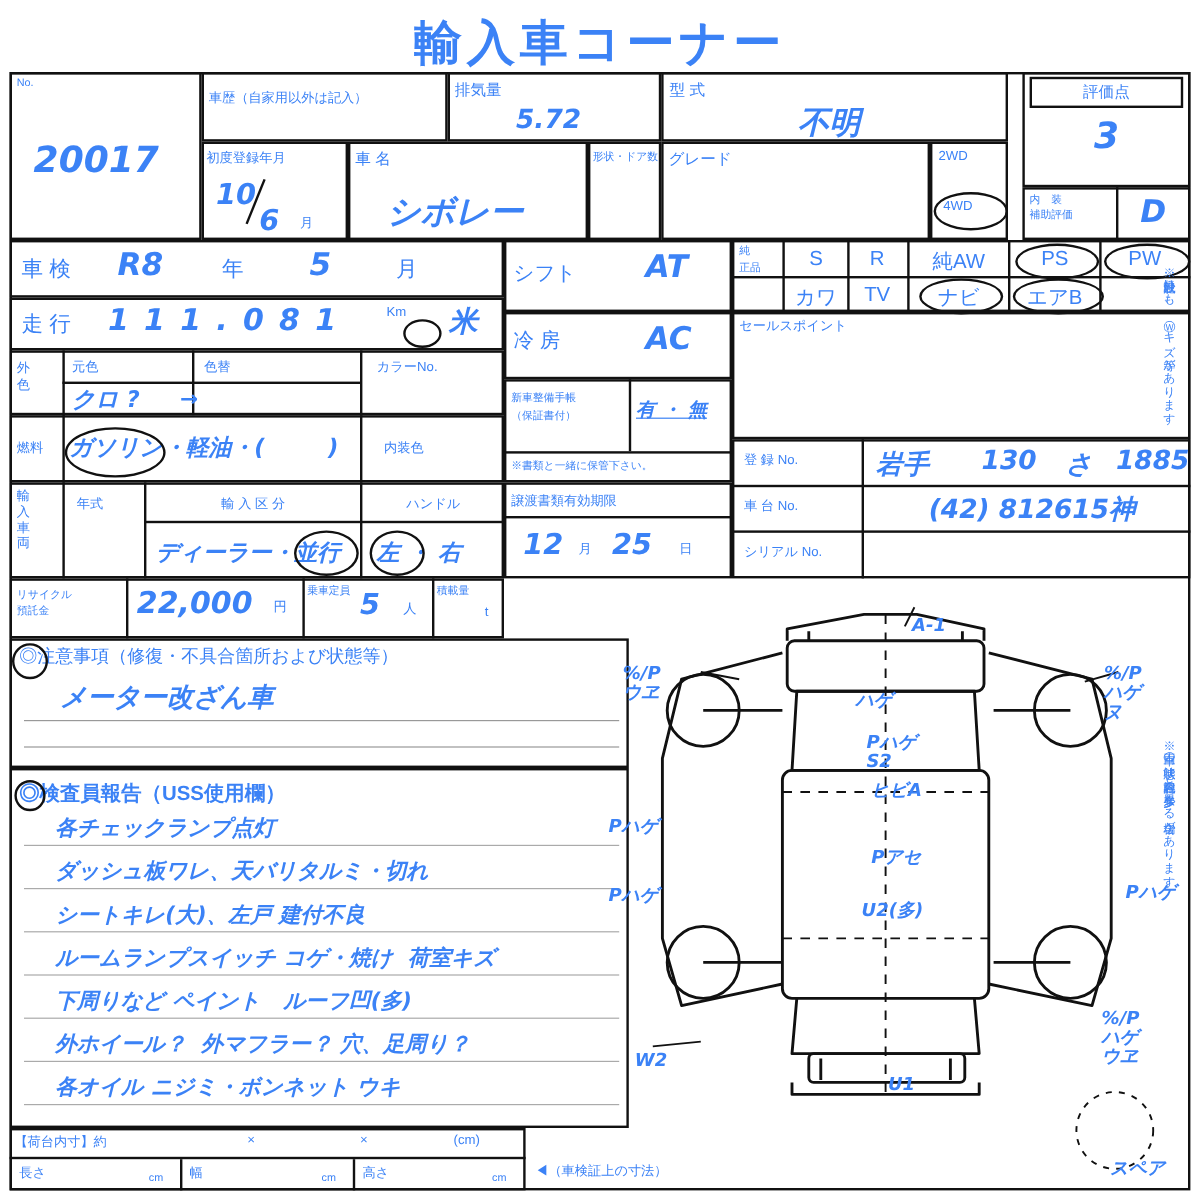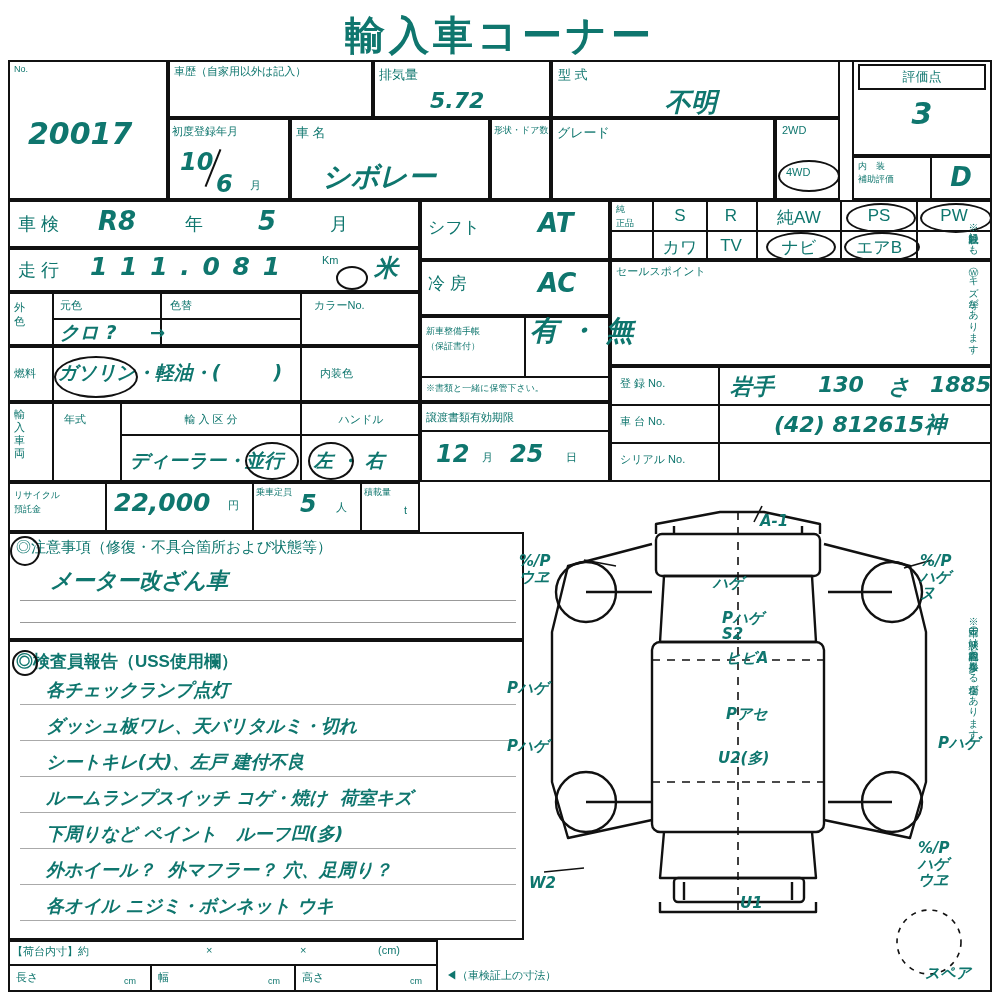--- a/index.html
+++ b/index.html
@@ -4,7 +4,7 @@
 <style>
   html,body{margin:0;padding:0;background:#fff;}
   body{font-family:"Liberation Sans",sans-serif;}
-  #sheet{position:relative;width:1000px;height:1000px;background:#fff;color:#0f766e;overflow:hidden;}
+  #sheet{position:relative;width:1000px;height:1000px;background:#fff;color:#3b82f6;overflow:hidden;}
   .bx{position:absolute;box-sizing:border-box;border:2px solid #111;}
   .ln{position:absolute;background:#111;}
   .t{position:absolute;box-sizing:border-box;white-space:pre;}

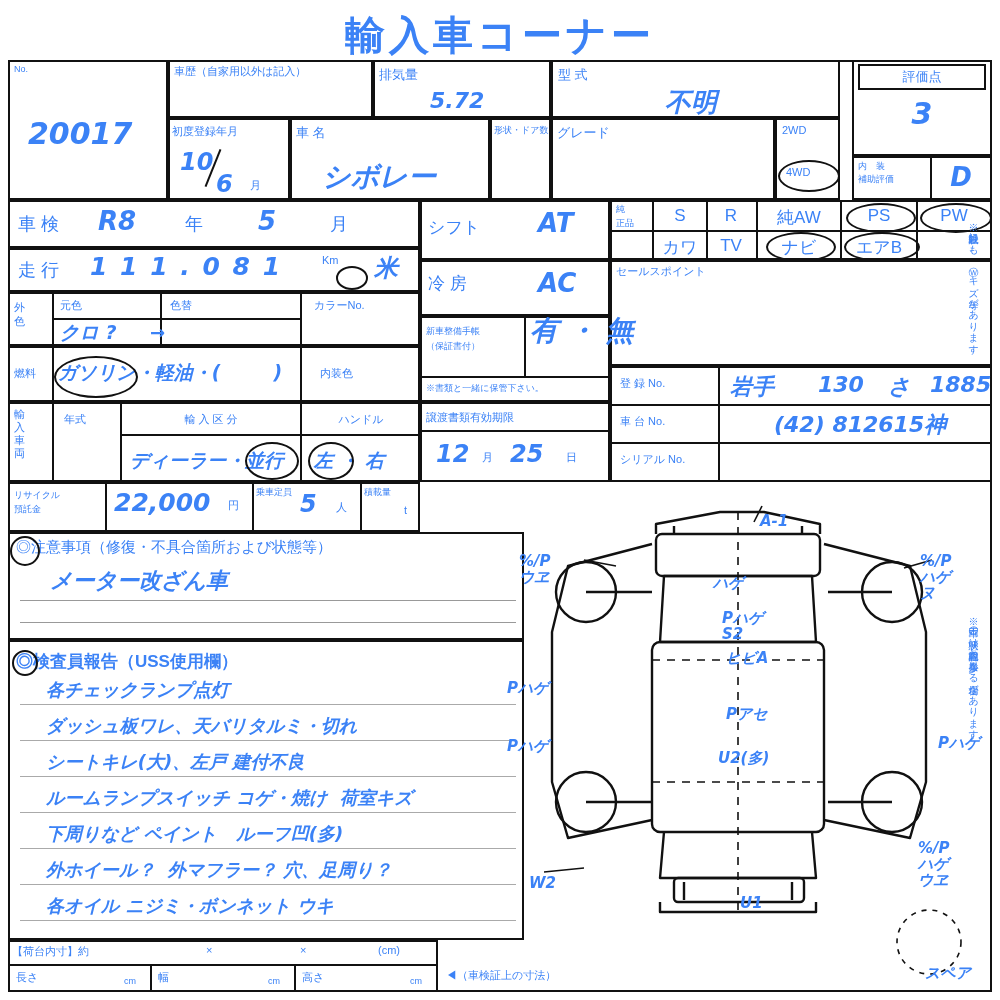--- a/index.html
+++ b/index.html
@@ -32,7 +32,7 @@
   <div class="t hand" style="left:28px;top:116px;font-size:30px;">20017</div>
 
   <div class="bx" style="left:168px;top:60px;width:205px;height:58px;"></div>
-  <div class="t sm" style="left:174px;top:64px;">車歴（自家用以外は記入）</div>
+  <div class="t sm" style="left:174px;top:74px;">車歴（自家用以外は記入）</div>
 
   <div class="bx" style="left:373px;top:60px;width:178px;height:58px;"></div>
   <div class="t lbl" style="left:379px;top:66px;">排気量</div>

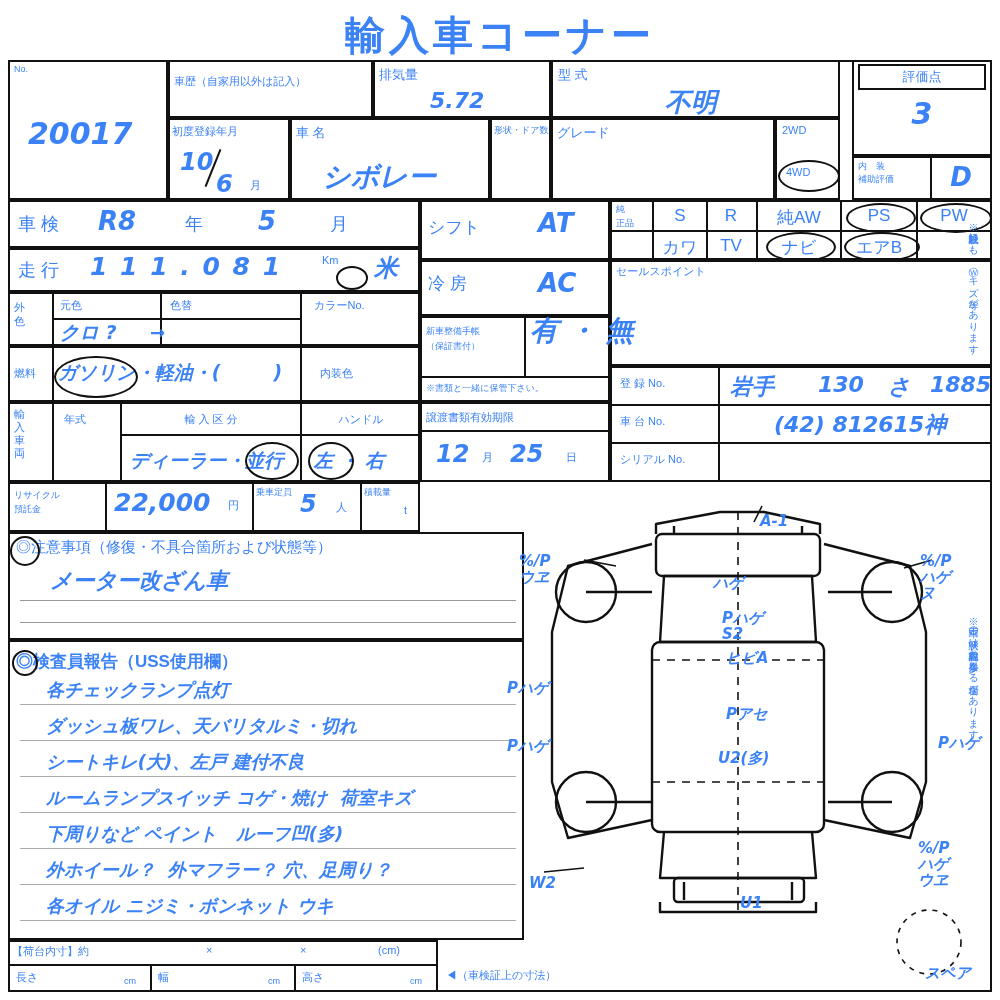--- a/index.html
+++ b/index.html
@@ -215,7 +215,7 @@
   <div class="ln" style="left:524px;top:316px;width:2px;height:60px;"></div>
   <div class="ln" style="left:420px;top:376px;width:190px;height:2px;"></div>
   <div class="t xs" style="left:426px;top:324px;line-height:15px;">新車整備手帳<br>（保証書付）</div>
-  <div class="t hand" style="left:530px;top:312px;font-size:28px;">有 ・ 無</div>
+  <div class="t hand" style="left:530px;top:332px;font-size:16px;text-decoration:underline;">有 ・ 無</div>
   <div class="t xs" style="left:426px;top:382px;">※書類と一緒に保管下さい。</div>
 
   <div class="bx" style="left:420px;top:402px;width:190px;height:80px;"></div>

